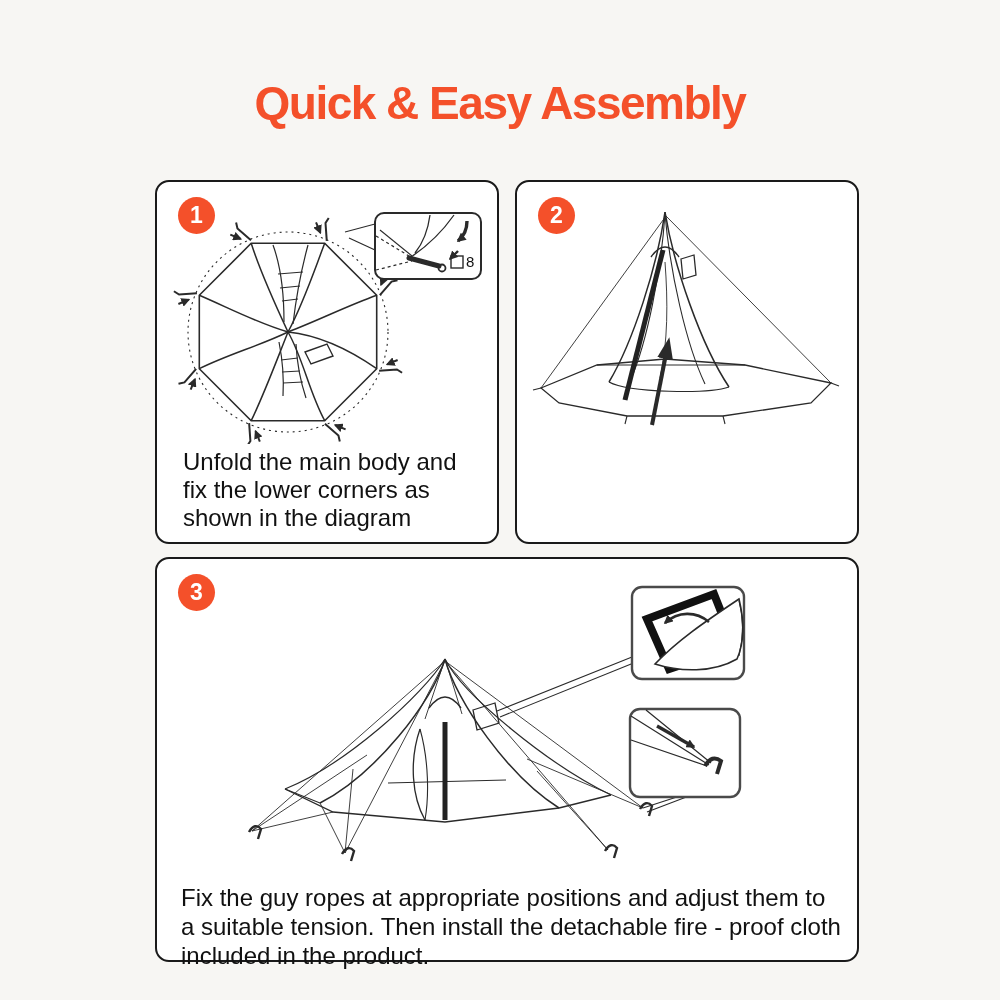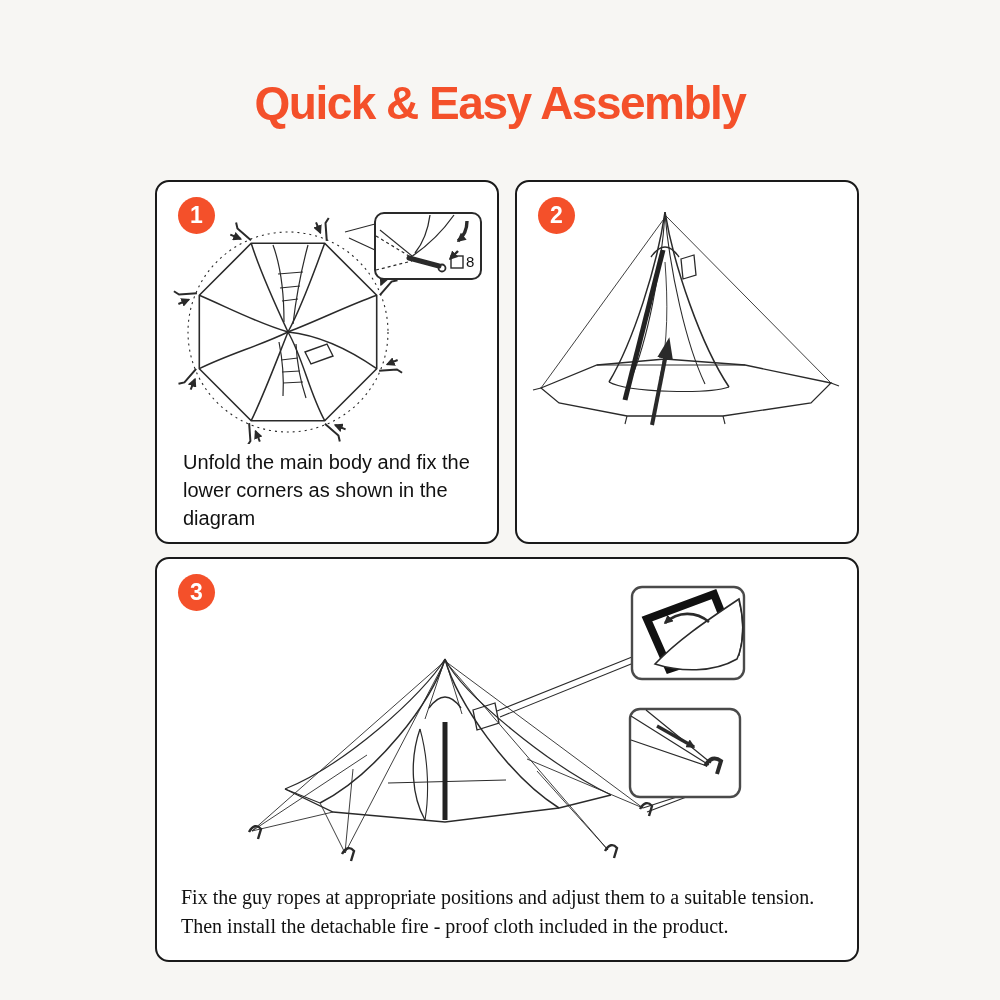--- a/index.html
+++ b/index.html
@@ -28,7 +28,7 @@
   }
   .step-text {
     position:absolute; color:#111111;
-    font-size:20px; line-height:28px;
+    font-size:24px; line-height:28px;
   }
   .card1 .step-text { left:26px; right:22px; top:266px; }
   .card2 .step-text { left:26px; right:16px; top:266px; }

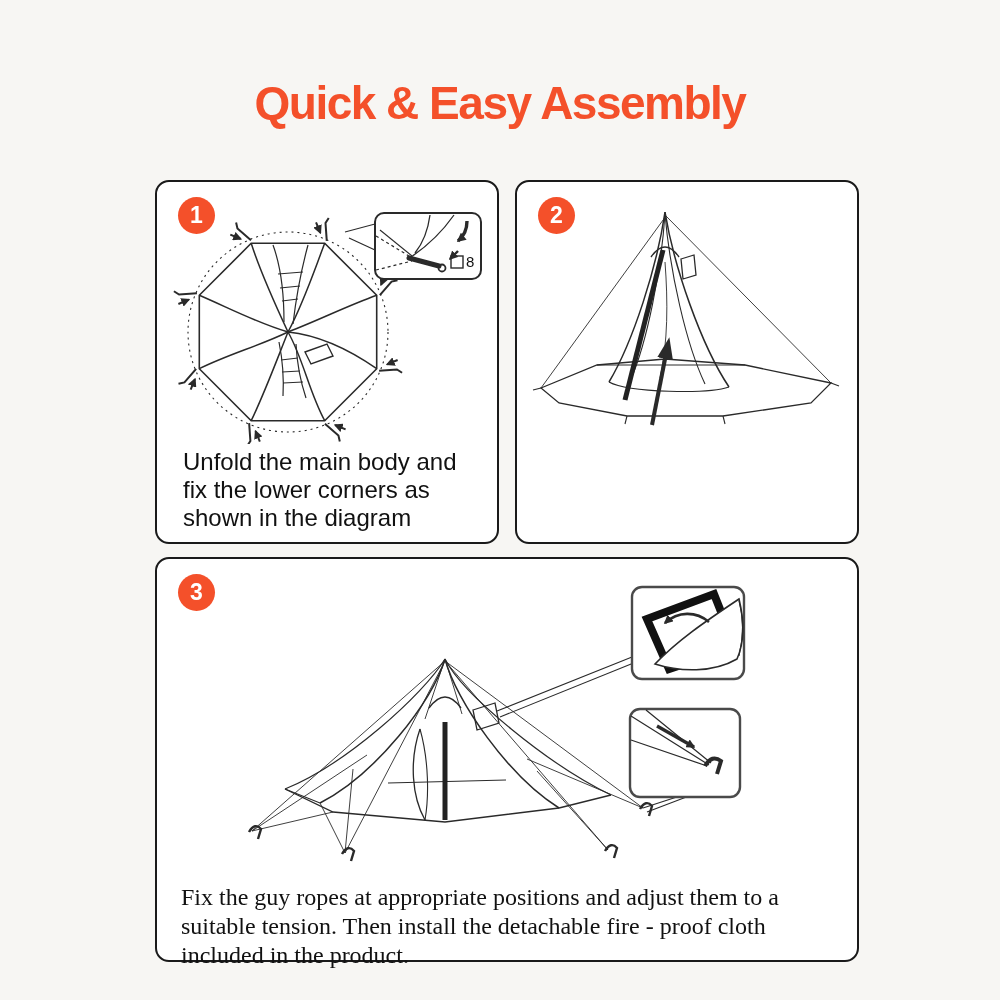--- a/index.html
+++ b/index.html
@@ -32,7 +32,7 @@
   }
   .card1 .step-text { left:26px; right:22px; top:266px; }
   .card2 .step-text { left:26px; right:16px; top:266px; }
-  .card3 .step-text { left:24px; right:14px; top:324px; line-height:29px;font-family:Liberation Serif, serif; }
+  .card3 .step-text { left:24px; right:14px; top:324px; line-height:29px; }
   svg.diagram { position:absolute; left:0; top:0; display:block; }
 </style>
 </head>

